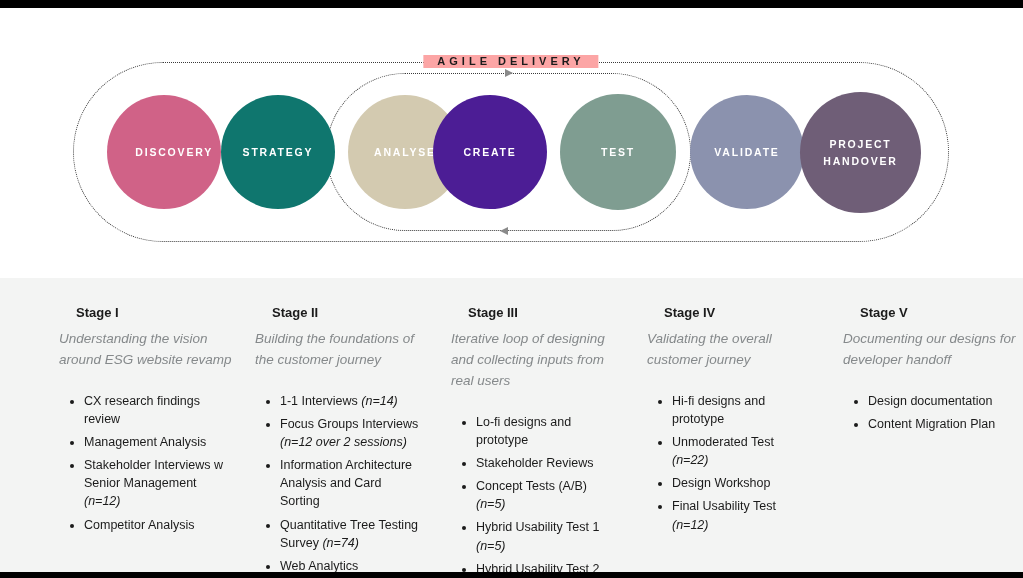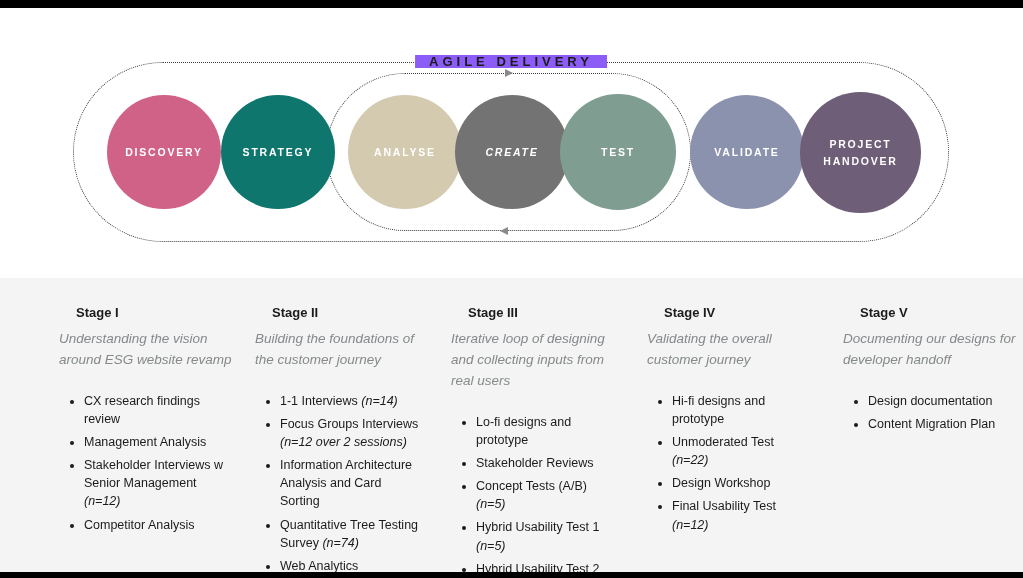--- a/index.html
+++ b/index.html
@@ -32,9 +32,9 @@
   .agile-label {
     position: absolute; left: 511px; top: 47px;
     transform: translateX(-50%);
-    background: #8b5cf6;
+    background: #fca5a5;
     padding: 0 14px;
-    font-size: 13px; font-weight: bold; letter-spacing: 4px;
+    font-size: 11px; font-weight: bold; letter-spacing: 4px;
     color: #1b1b1b; white-space: nowrap; line-height: 13px;
     z-index: 2;
   }

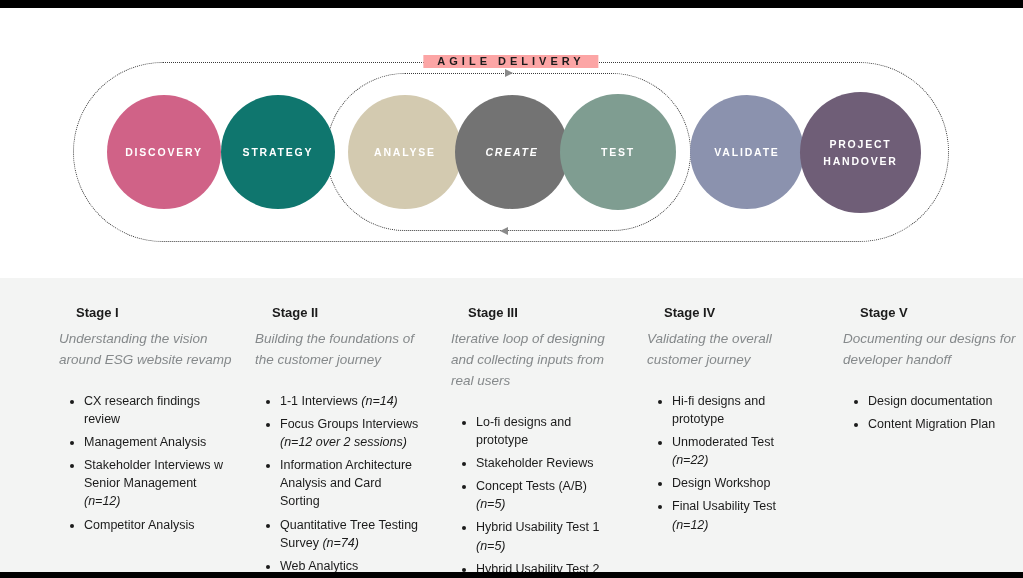--- a/index.html
+++ b/index.html
@@ -112,7 +112,7 @@
     <div class="arrow arrow-left"></div>
     <div class="tick-mark"></div>
     <div id="circles">
-        <div class="circle" style="left: 107px; top: 87px; width: 114px; height: 114px; background: rgb(208, 98, 135); z-index: 4;">
+        <div class="circle" style="left: 107px; top: 87px; width: 114px; height: 114px; background: rgb(208, 98, 135); z-index: 4; justify-content: flex-end;">
           <div class="phase-label">DISCOVERY</div>
         </div>
         <div class="circle" style="left: 221px; top: 87px; width: 114px; height: 114px; background: #0f766e; z-index: 5;">

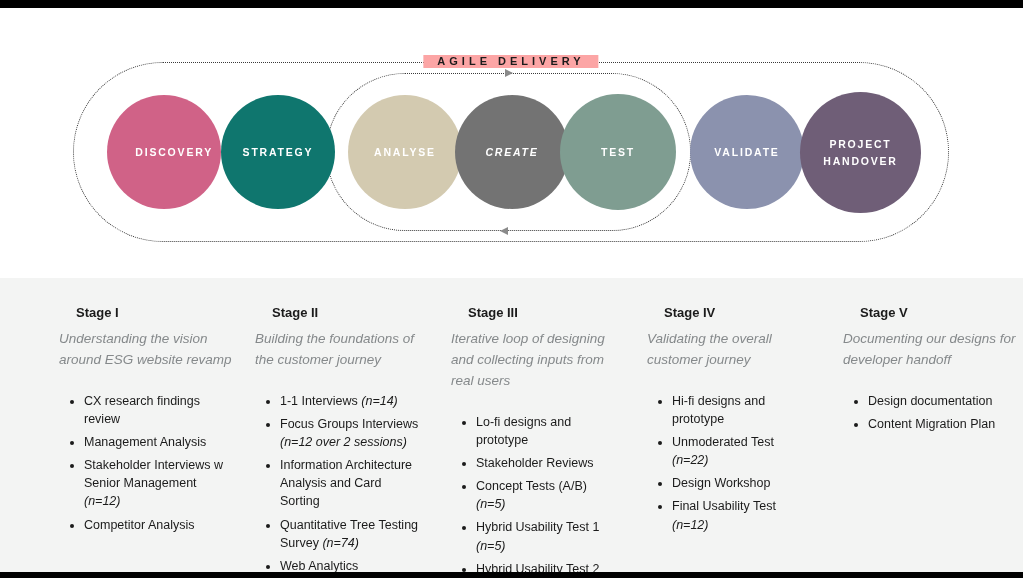--- a/index.html
+++ b/index.html
@@ -121,7 +121,7 @@
         <div class="circle" style="left: 348px; top: 87px; width: 114px; height: 114px; background: rgb(211, 202, 176); z-index: 6;">
           <div class="phase-label">ANALYSE</div>
         </div>
-        <div class="circle" style="left: 455px; top: 87px; width: 114px; height: 114px; background: #737373; z-index: 7; font-style: italic;">
+        <div class="circle" style="left: 433px; top: 87px; width: 114px; height: 114px; background: #4c1d95; z-index: 7;">
           <div class="phase-label">CREATE</div>
         </div>
         <div class="circle" style="left: 560px; top: 86px; width: 116px; height: 116px; background: rgb(127, 157, 145); z-index: 8;">

